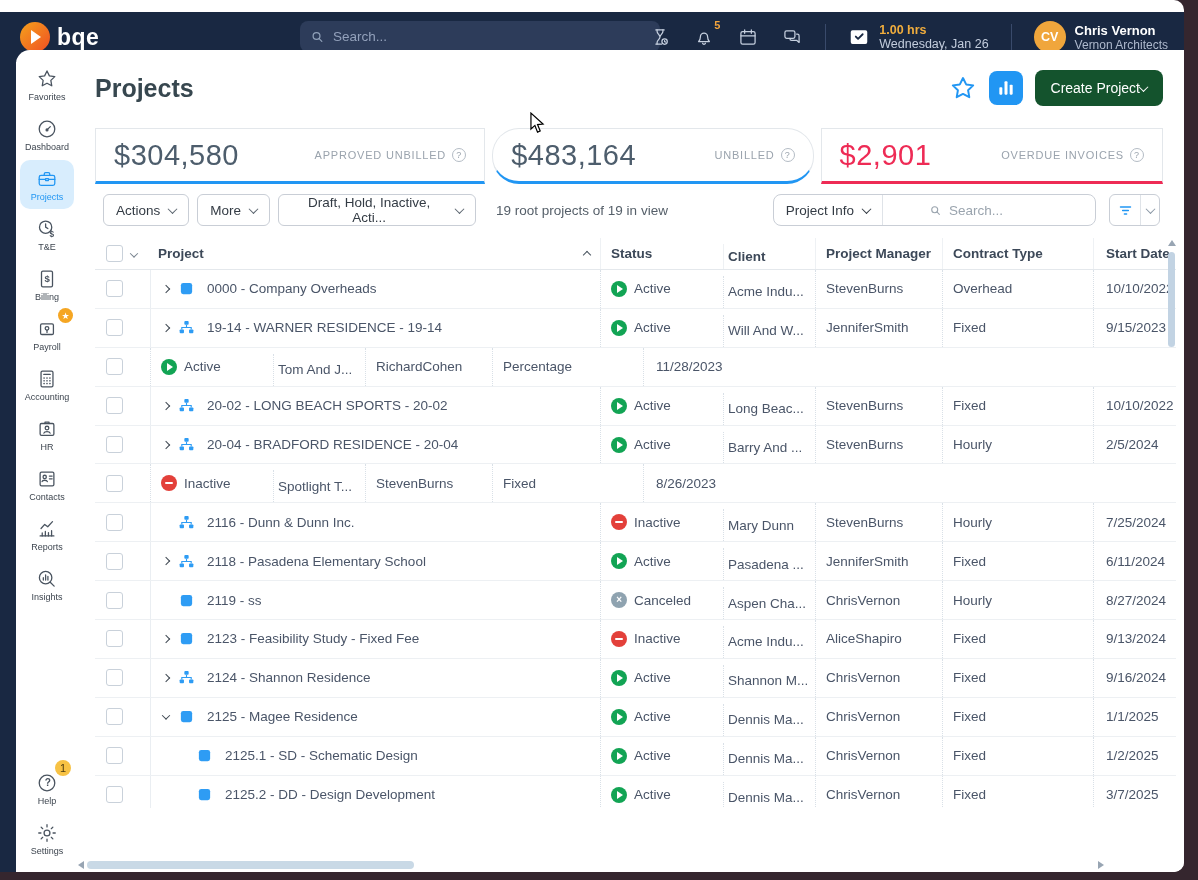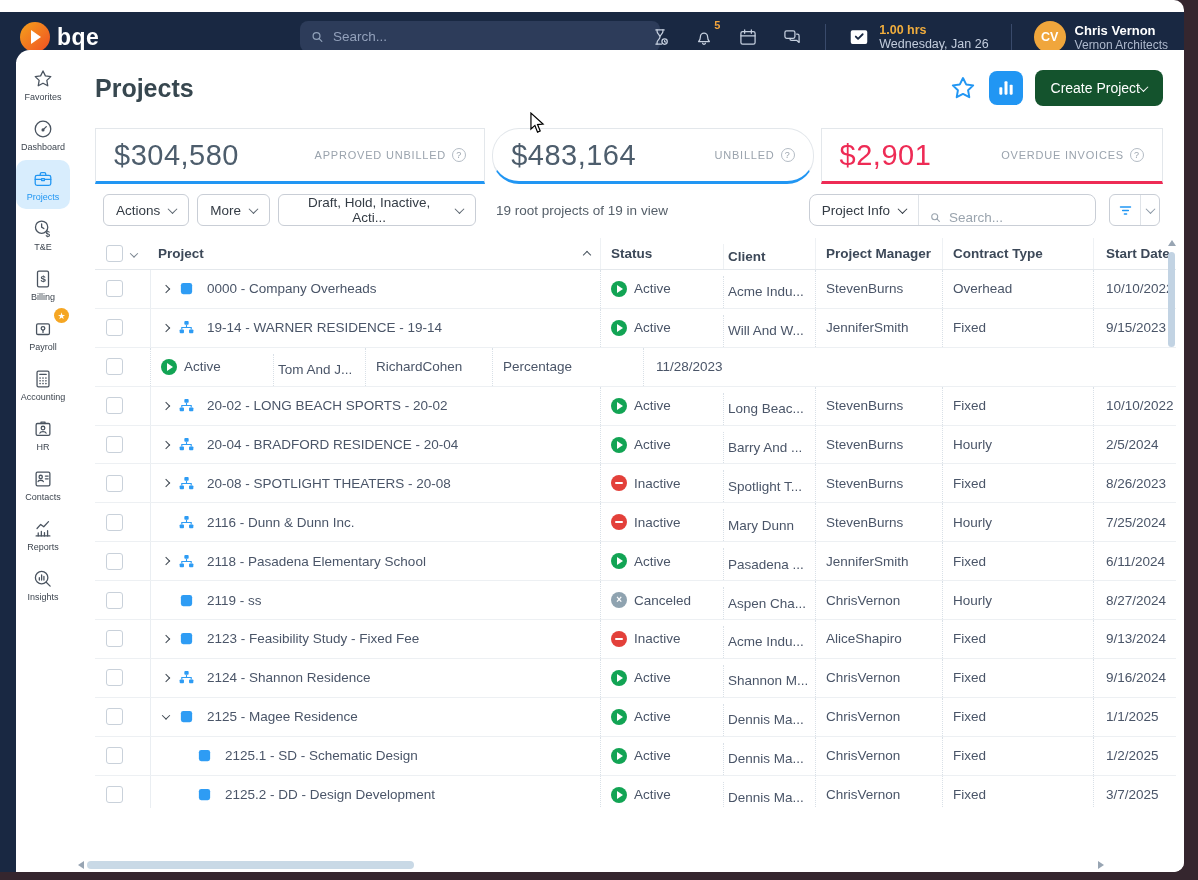--- a/index.html
+++ b/index.html
@@ -30,7 +30,7 @@
 
   
   .siderail { position:absolute; left:0; top:50px; bottom:0; width:16px; background:#192842; }
-  .sidebar { position:absolute; left:16px; top:50px; bottom:0; width:62px; background:#fff; border-radius:14px 0 0 14px; display:flex; }
+  .sidebar { position:absolute; left:16px; top:50px; bottom:0; width:62px; background:#fff; border-radius:14px 0 0 14px; display:flex; flex-direction:column; }
   .sb-list { display:flex; flex-direction:column; margin-top:10px; }
   .sb-item { position:relative; width:54px; margin:0 auto 1px; height:49px; display:flex; flex-direction:column; align-items:center; justify-content:center; gap:2px; border-radius:10px; cursor:pointer; }
   .sb-item svg { width:22px; height:22px; stroke:#49535f; fill:none; stroke-width:1.4; stroke-linecap:round; stroke-linejoin:round; }

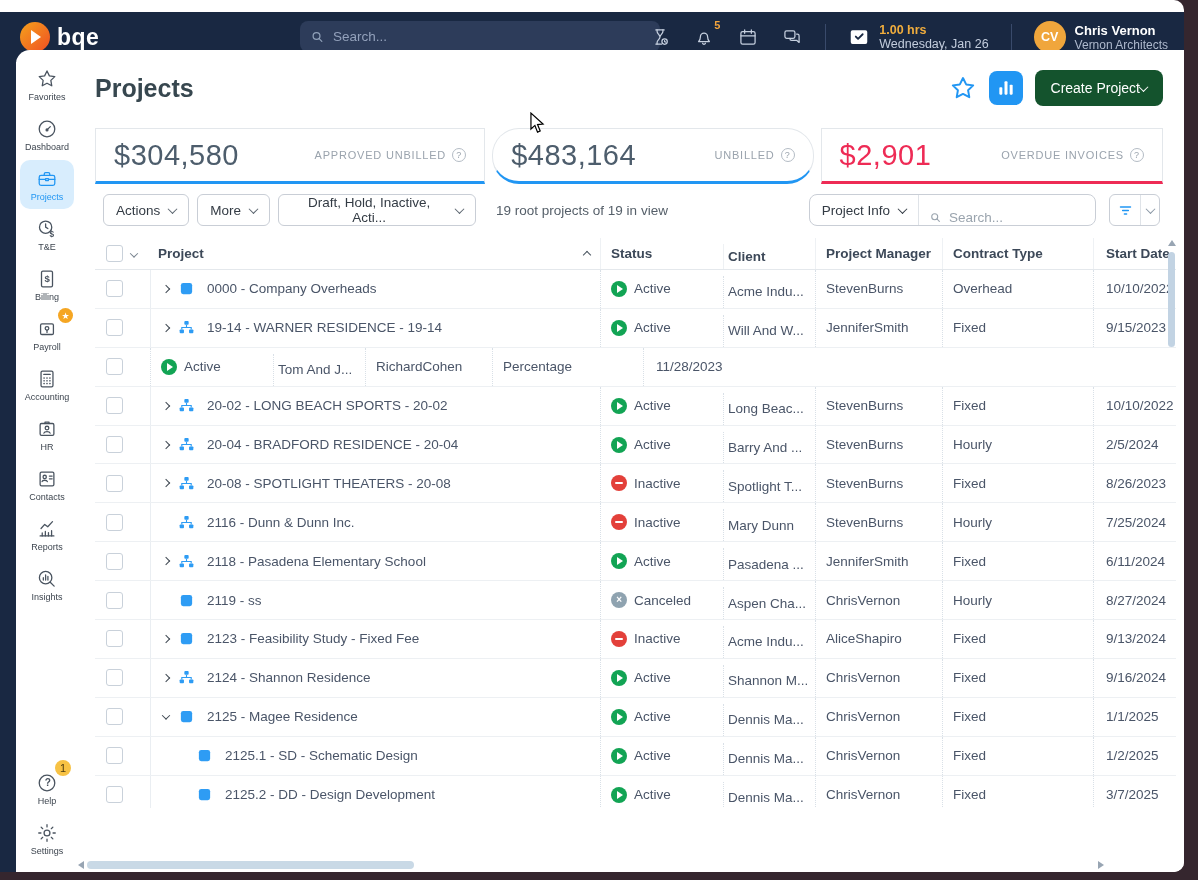--- a/index.html
+++ b/index.html
@@ -69,7 +69,7 @@
   .tb-btn .chev { color:#5c6670; }
   .tb-count { font-size:13.5px; color:#555f69; margin-left:12px; }
   .tb-right { margin-left:auto; display:flex; align-items:center; gap:13px; }
-  .pi-group { display:flex; align-items:flex-end; height:32px; border:1px solid #c9ced6; border-radius:8px; overflow:hidden; }
+  .pi-group { display:flex; align-items:center; height:32px; border:1px solid #c9ced6; border-radius:8px; overflow:hidden;gap:36px; }
   .pi-select { display:flex; align-items:center; gap:9px; padding:0 12px; font-size:13.5px; color:#333b44; height:100%; border-right:1px solid #dfe3e8; cursor:pointer; }
   .pi-search { display:flex; align-items:center; gap:7px; padding:0 10px; width:176px; }
   .pi-search input { border:none; outline:none; font-size:13.5px; color:#333; width:100%; font-family:"Liberation Sans",sans-serif; }

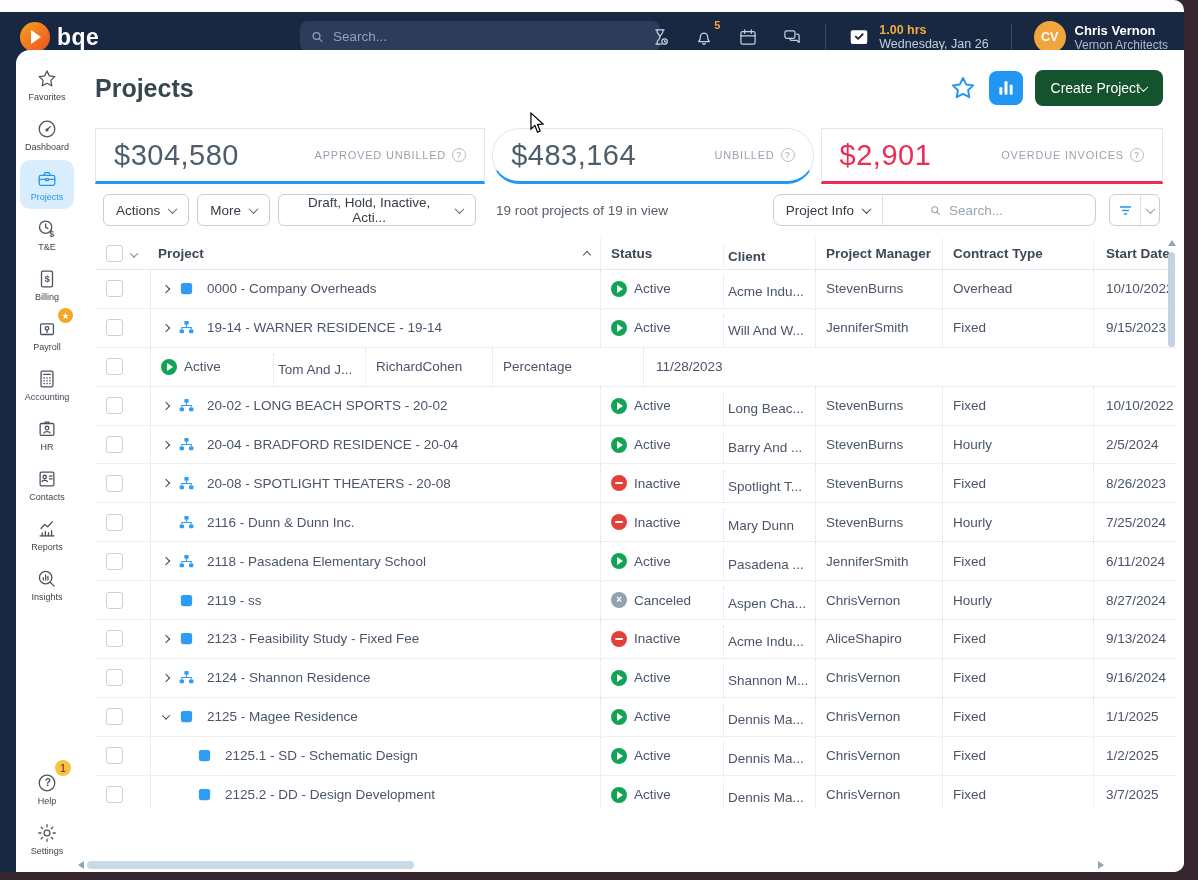--- a/index.html
+++ b/index.html
@@ -575,18 +575,6 @@
               <div class="c-check">
                 <span class="cb"></span>
               </div>
-              <div class="c-proj">
-                <span class="exp">
-                  <i class="chev right"></i>
-                </span>
-                <svg class="p-icon" viewBox="0 0 16 16">
-                  <path d="M8 5v3M3 10V8h10v2" stroke="#2e9cf4" stroke-width="1.2" fill="none"></path>
-                  <rect x="5.7" y="1" width="4.6" height="4" rx="1" fill="#2e9cf4"></rect>
-                  <rect x="0.7" y="10" width="4.6" height="4" rx="1" fill="#2e9cf4"></rect>
-                  <rect x="10.7" y="10" width="4.6" height="4" rx="1" fill="#2e9cf4"></rect>
-                </svg>
-                <span class="cell-txt">20-08 - SPOTLIGHT THEATERS - 20-08</span>
-              </div>
               <div class="c-status">
                 <span class="sicon" style="background:#e3403a">
                   <i class="bar"></i>

